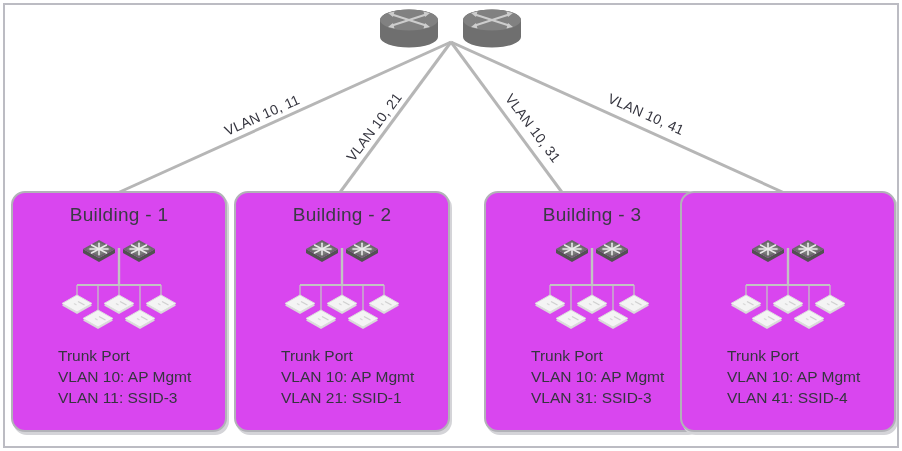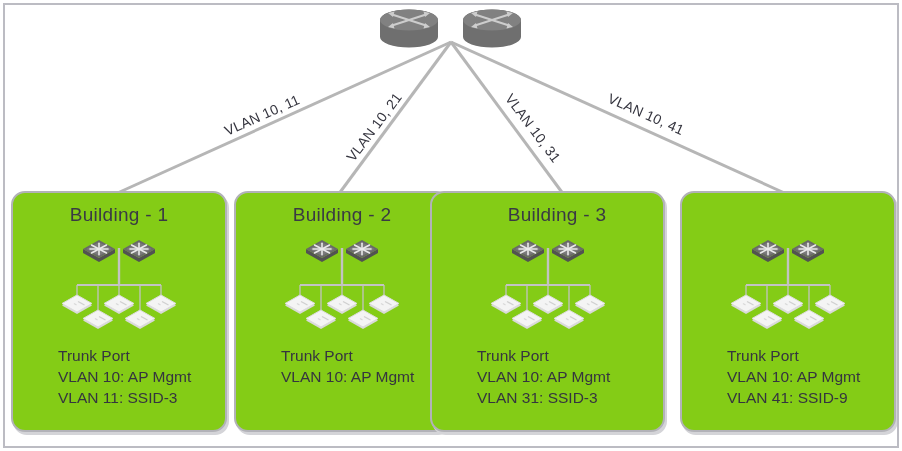--- a/index.html
+++ b/index.html
@@ -20,7 +20,7 @@
     letter-spacing:.2px;transform-origin:center;
   }
   .bbox{
-    position:absolute;top:191px;width:212px;height:237px;background:#84cc16;
+    position:absolute;top:191px;width:212px;height:237px;background:#d946ef;
     border:2px solid #b2b2b8;border-radius:14px;
     box-shadow:2px 3px 0 #d4d4d8;
   }

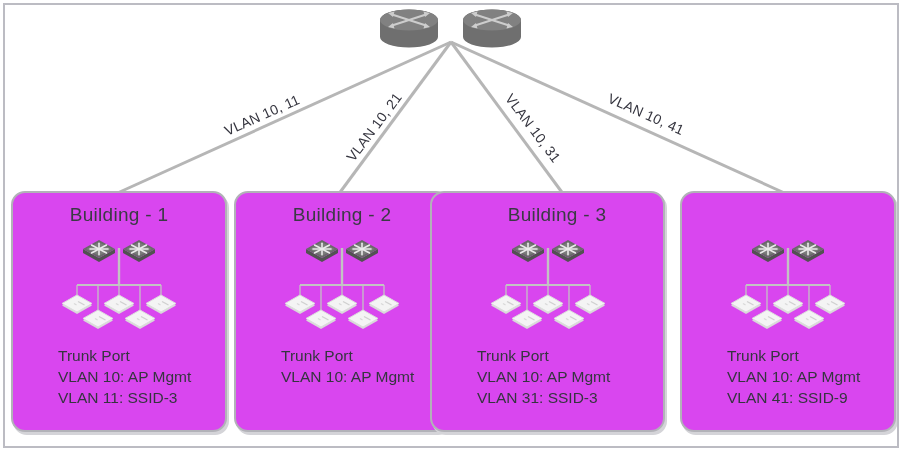--- a/index.html
+++ b/index.html
@@ -24,7 +24,7 @@
     border:2px solid #b2b2b8;border-radius:14px;
     box-shadow:2px 3px 0 #d4d4d8;
   }
-  .bbox.b1{left:11px;} .bbox.b2{left:234px;} .bbox.b3{left:430px;padding-left:19px;} .bbox.b4{left:680px;}
+  .bbox.b1{left:11px;} .bbox.b2{left:234px;} .bbox.b3{left:484px;} .bbox.b4{left:680px;}
   .btitle{
     text-align:center;margin-top:11px;font-size:19px;color:#3a3a44;letter-spacing:.3px;
   }

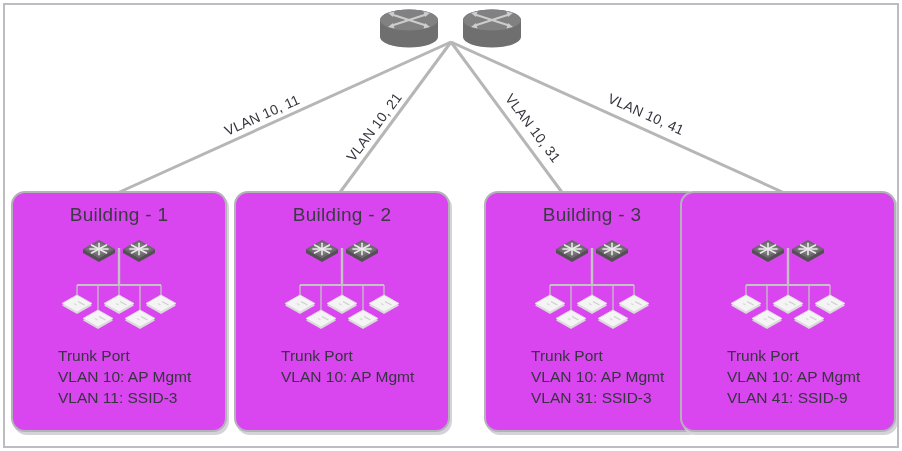--- a/index.html
+++ b/index.html
@@ -132,6 +132,7 @@
     <div class="btext">
       <div>Trunk Port</div>
       <div>VLAN 10: AP Mgmt</div>
+      <div>VLAN 21: SSID-1</div>
     </div>
   </div>
 

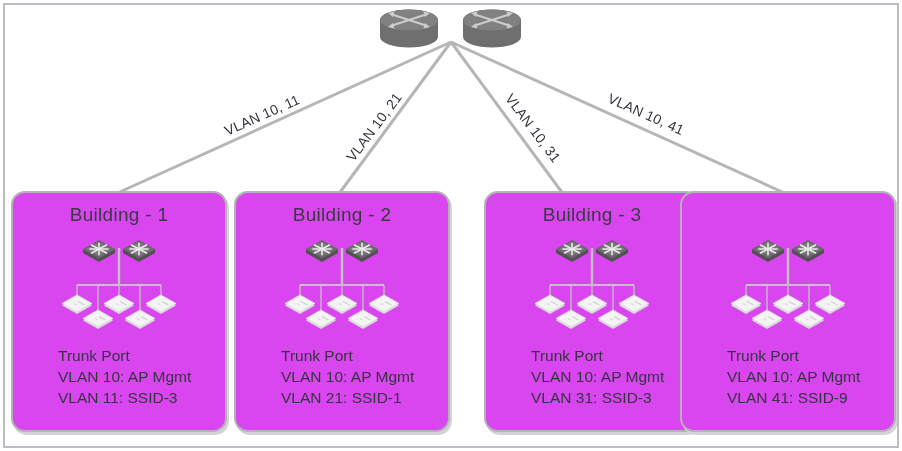--- a/index.html
+++ b/index.html
@@ -155,7 +155,7 @@
     <div class="btext">
       <div>Trunk Port</div>
       <div>VLAN 10: AP Mgmt</div>
-      <div>VLAN 41: SSID-9</div>
+      <div>VLAN 41: SSID-4</div>
     </div>
   </div>
 

